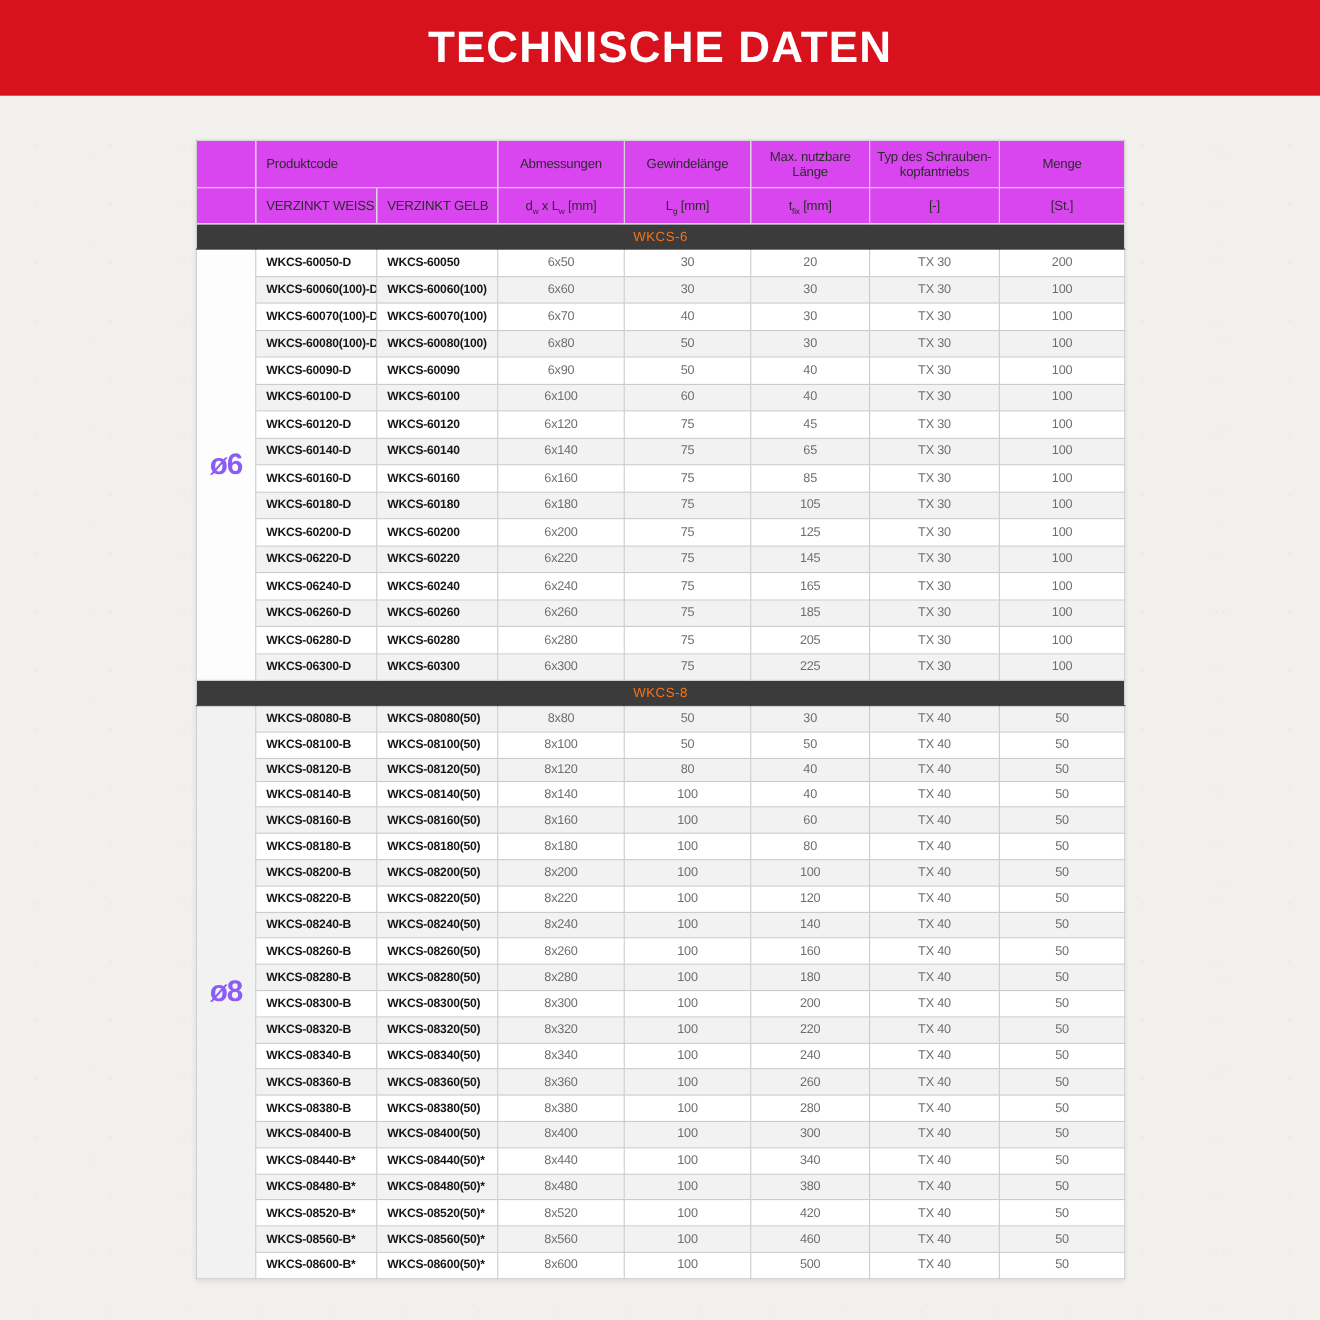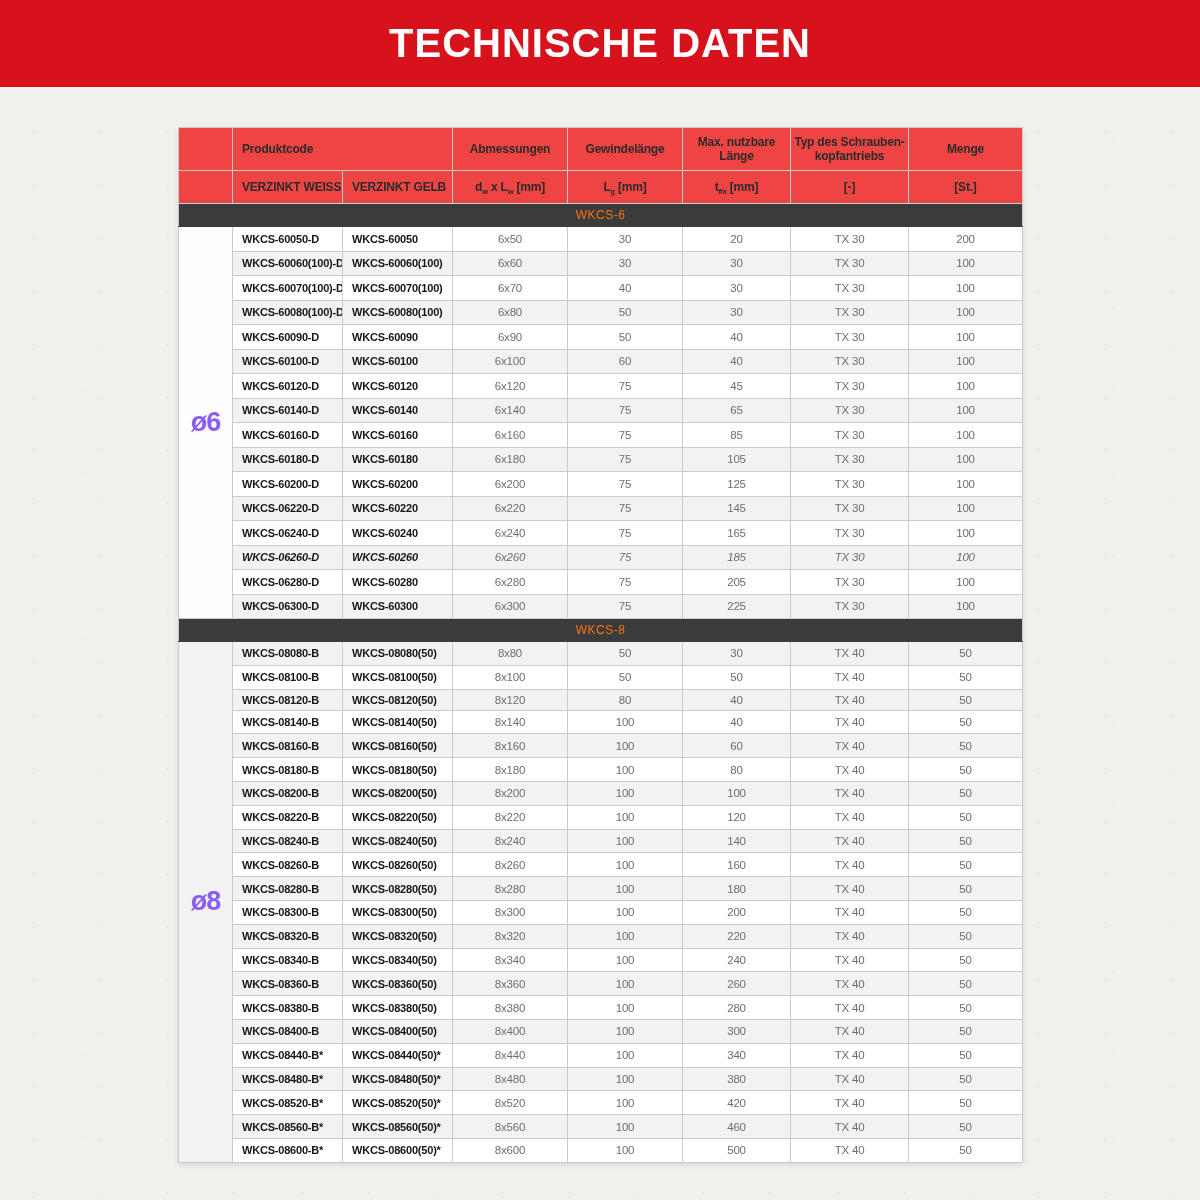--- a/index.html
+++ b/index.html
@@ -44,9 +44,9 @@
     vertical-align: middle;
   }
   .tech thead th {
-    background: #ef4444;
+    background: #d946ef;
     font-size: 12px;
-    font-weight: bold;
+    font-weight: normal;
     color: #2b2b2b;
     text-align: center;
     letter-spacing: -0.2px;

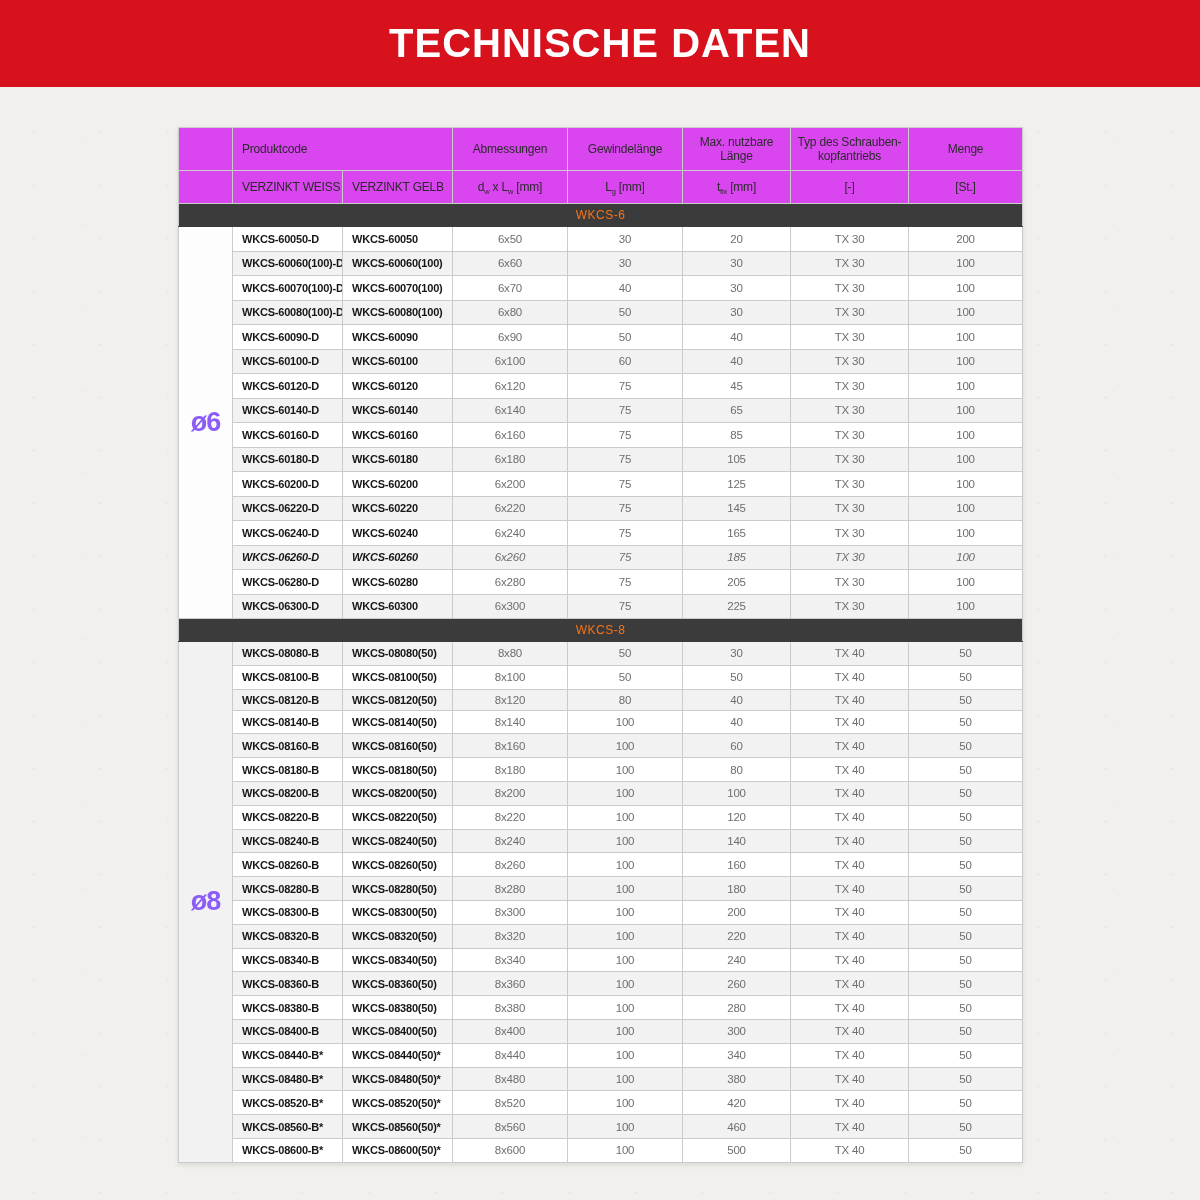--- a/index.html
+++ b/index.html
@@ -257,7 +257,7 @@
         <td class="num">TX 30</td>
         <td class="num">100</td>
       </tr>
-      <tr class="alt" style="height: 24.5px; font-style: italic;">
+      <tr class="alt" style="height: 24.5px;">
         <td class="code">WKCS-06260-D</td>
         <td class="code">WKCS-60260</td>
         <td class="num">6x260</td>

